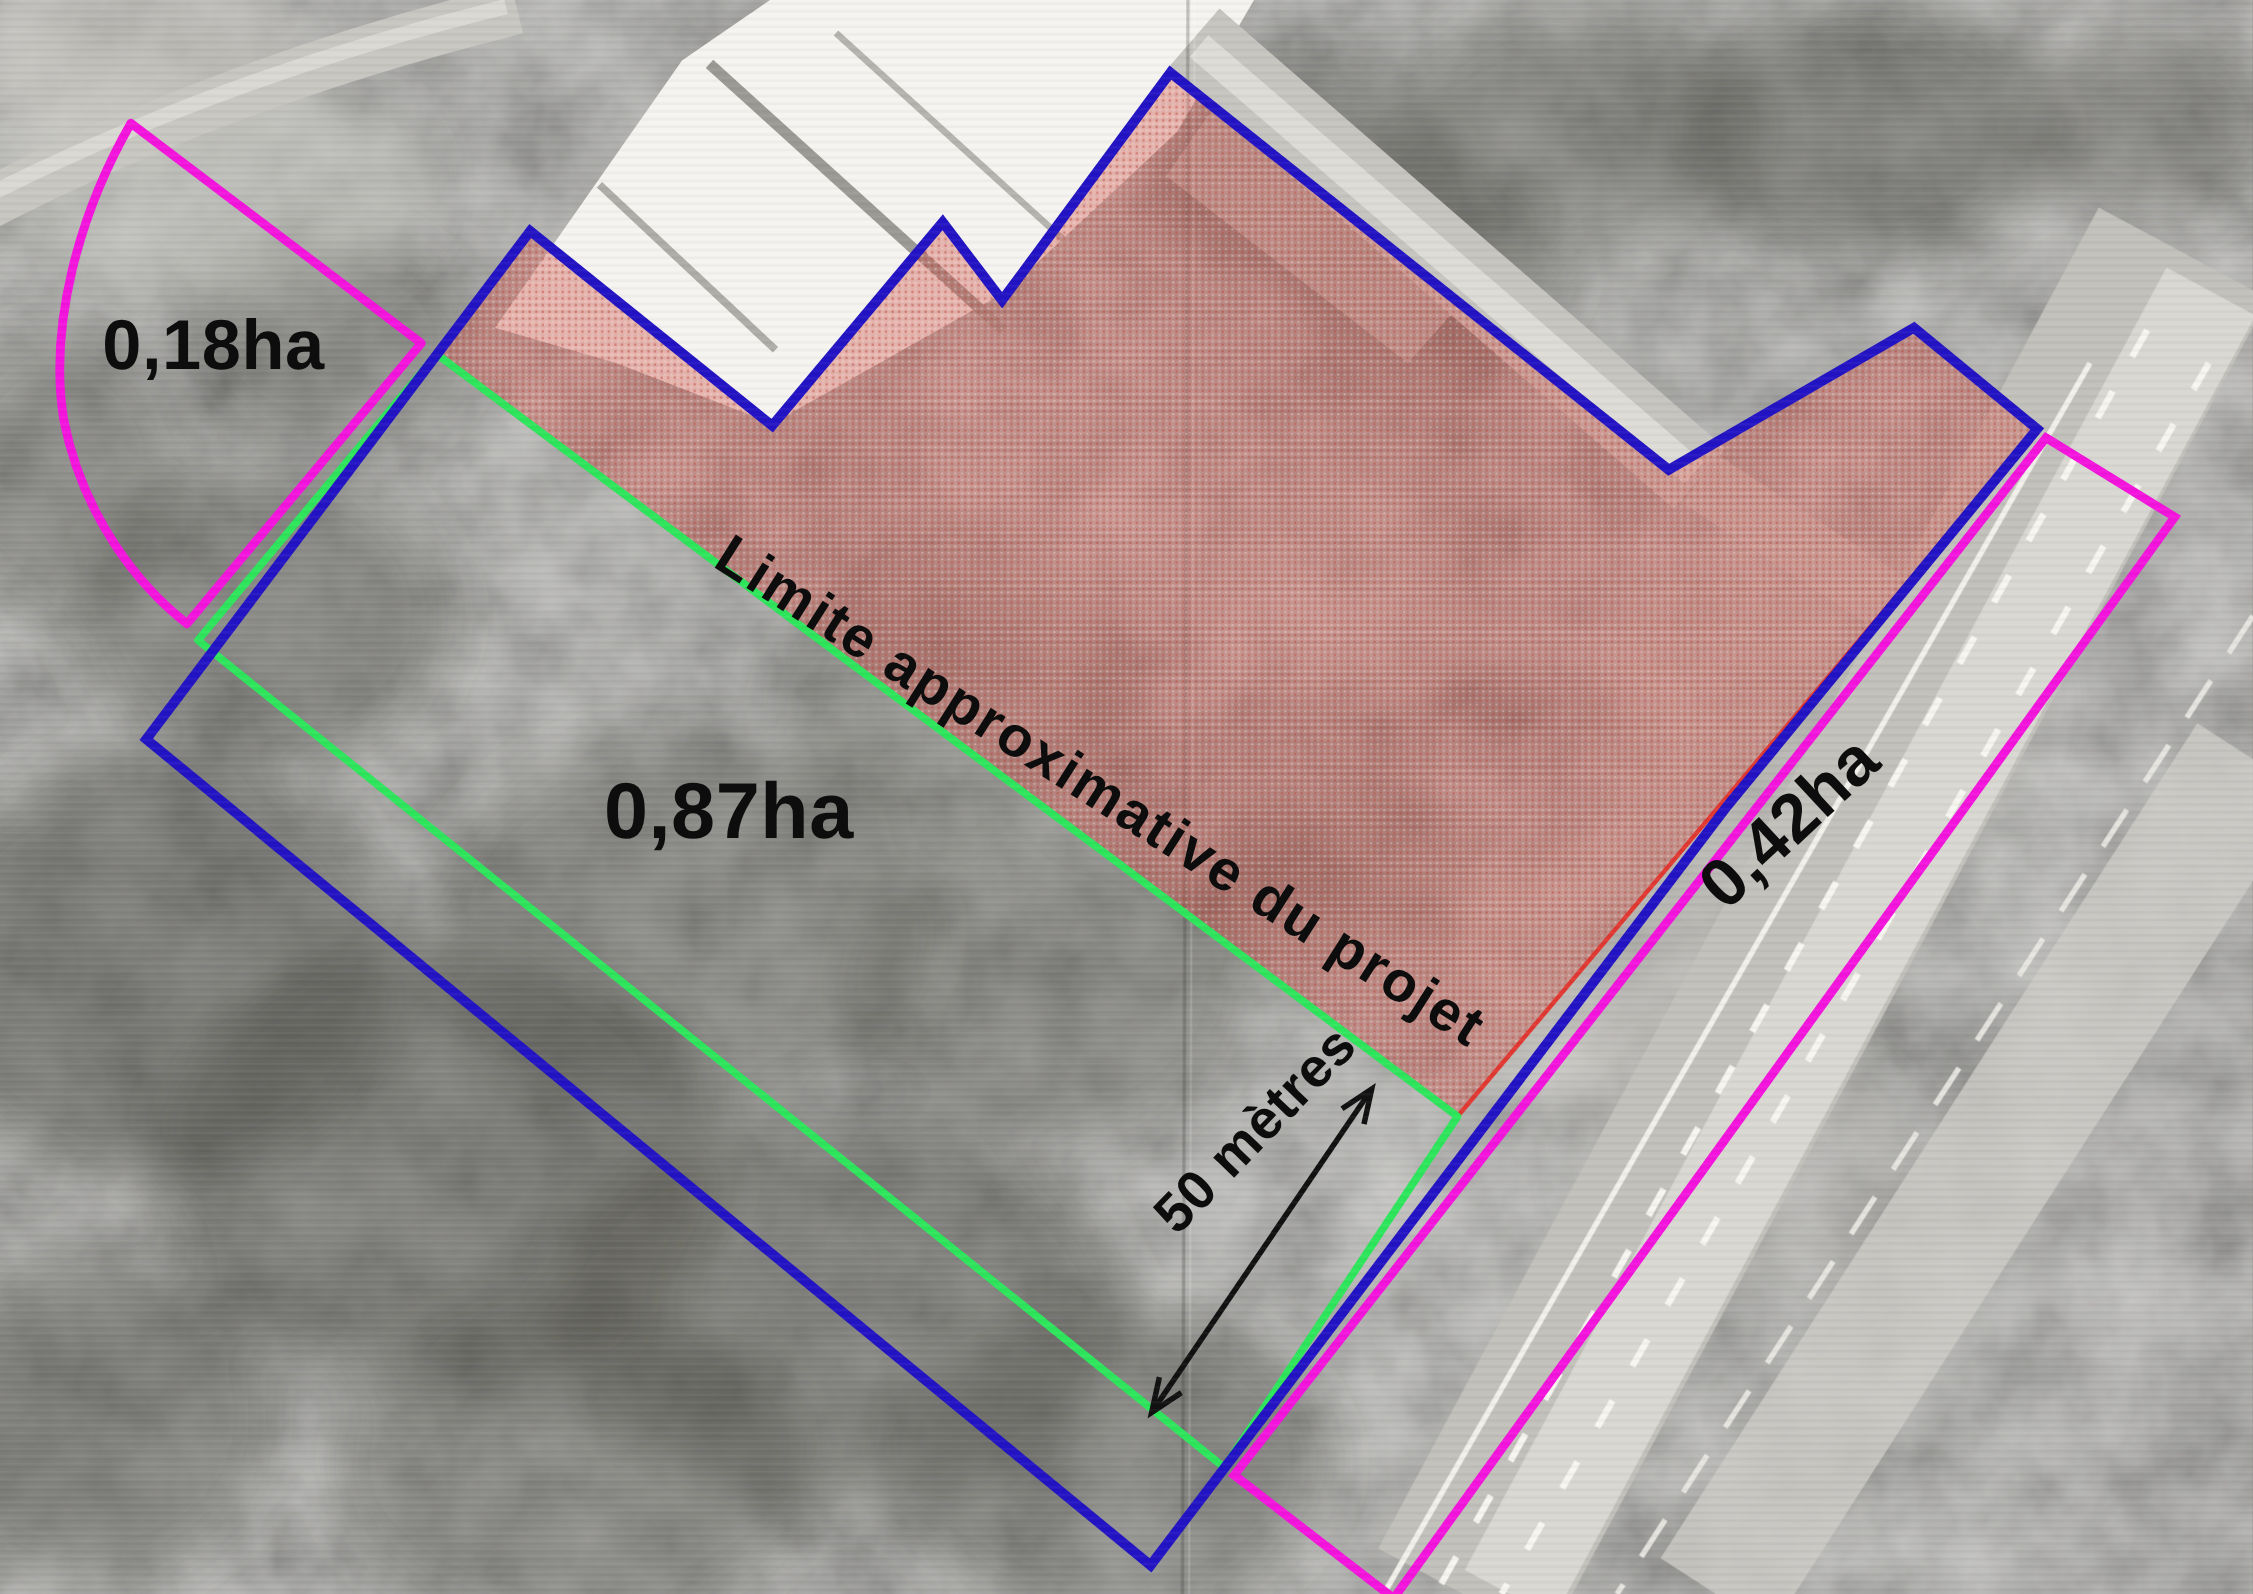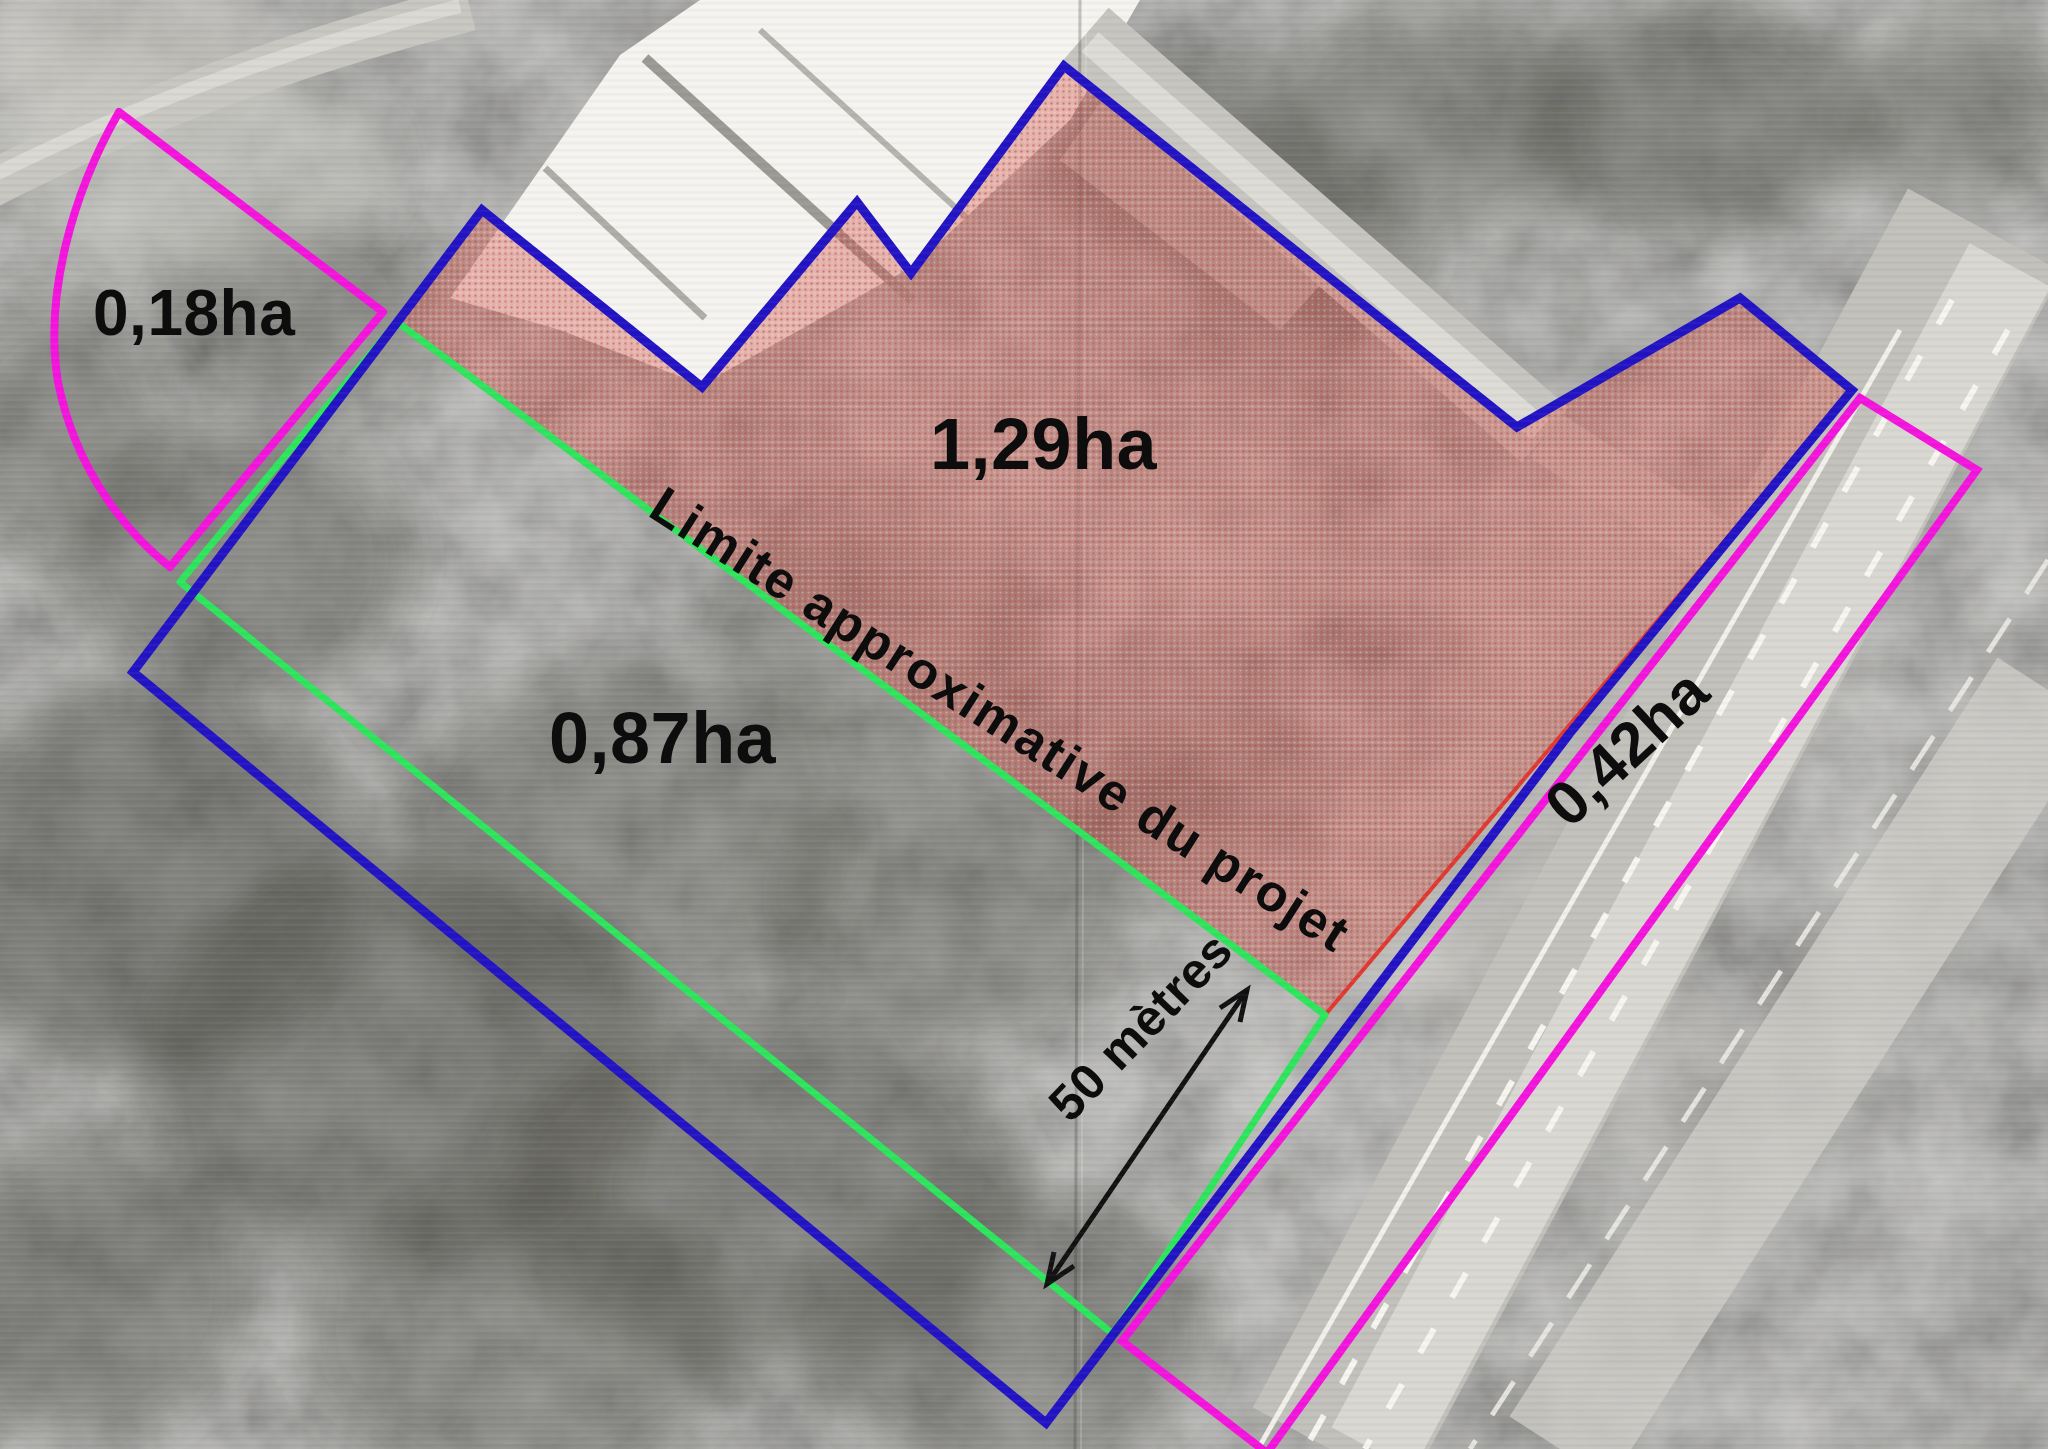--- a/index.html
+++ b/index.html
@@ -141,7 +141,6 @@
 
   <div class="map-label" id="label-018">0,18ha</div>
 
-  <div class="map-label" id="label-129">1,29ha</div>
 
   <div class="map-label" id="label-087">0,87ha</div>
 

